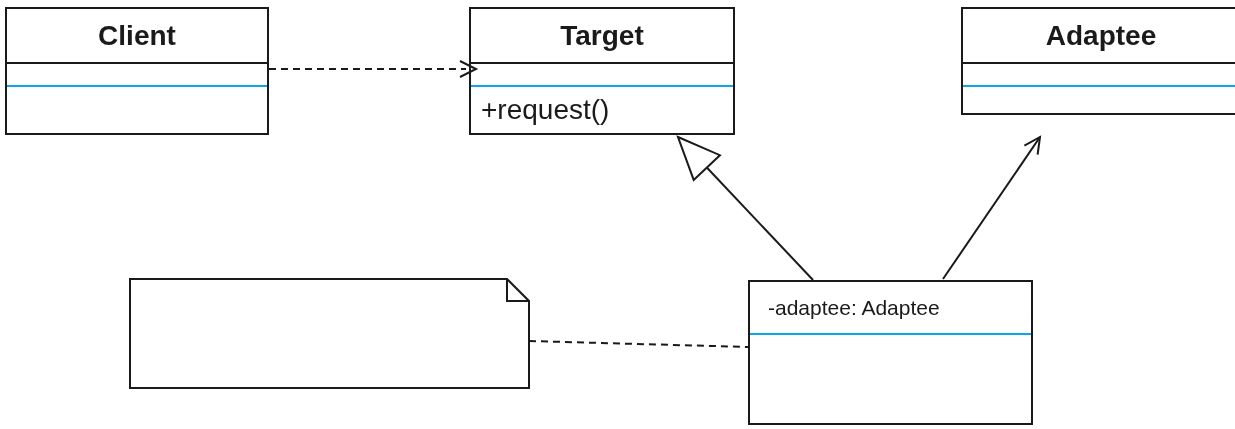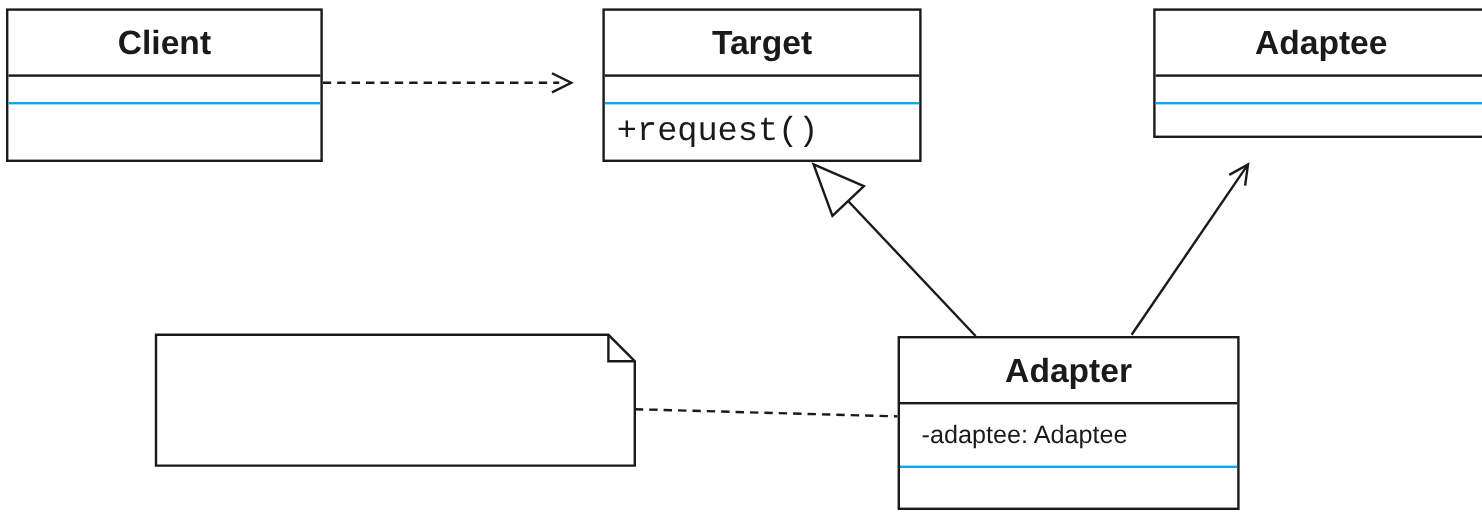--- a/index.html
+++ b/index.html
@@ -53,7 +53,7 @@
     font-family: Liberation Mono, monospace;
   }
   #class-client  { left: 5px;   top: 7px;   width: 264px; height: 128px; }
-  #class-target  { left: 502px; top: 7px;   width: 266px; height: 128px; }
+  #class-target  { left: 469px; top: 7px;   width: 266px; height: 128px; }
   #class-adaptee { left: 949px; top: 7px;   width: 280px; height: 108px; margin-left: 12px; }
   #class-adapter { left: 748px; top: 280px; width: 285px; height: 145px; }
   .overlay {

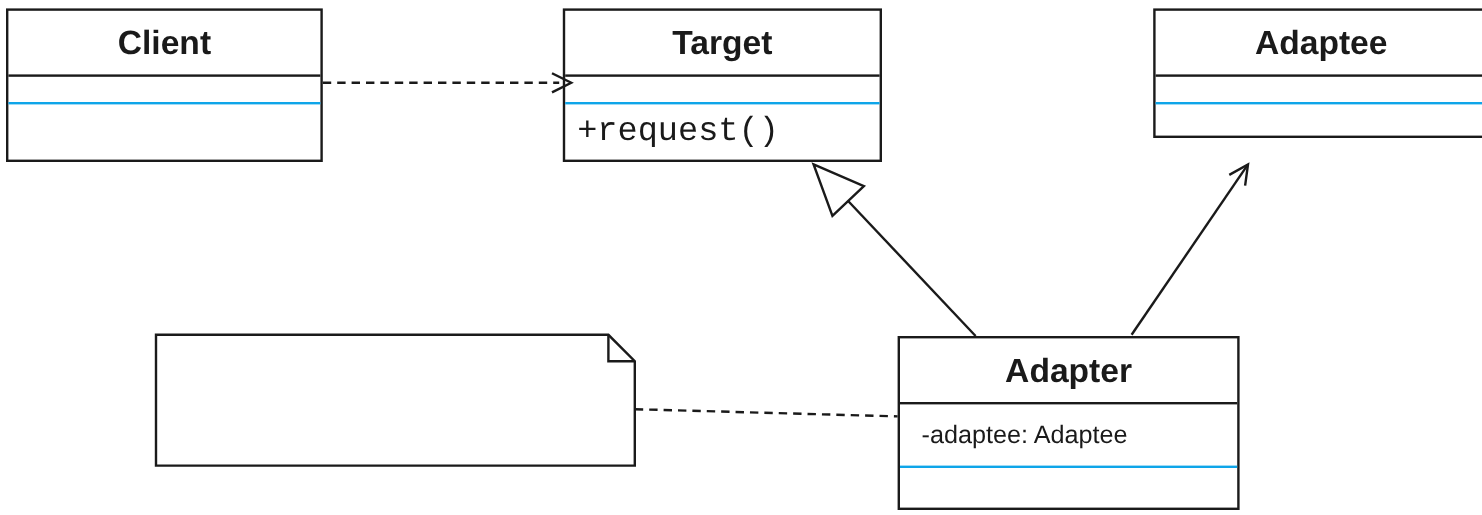--- a/index.html
+++ b/index.html
@@ -50,7 +50,6 @@
     align-items: center;
     padding: 16px 10px;
     overflow: hidden;
-    font-family: Liberation Mono, monospace;
   }
   #class-client  { left: 5px;   top: 7px;   width: 264px; height: 128px; }
   #class-target  { left: 469px; top: 7px;   width: 266px; height: 128px; }

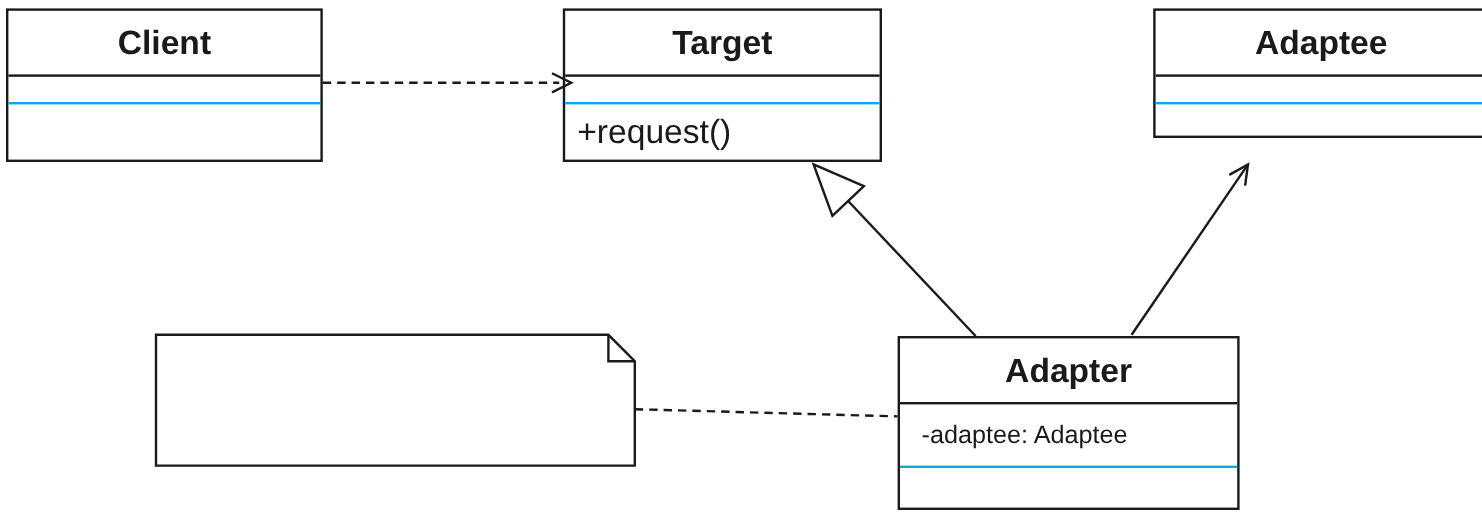--- a/index.html
+++ b/index.html
@@ -94,7 +94,6 @@
   </div>
 
   <div class="uml-class adapter-box" id="class-adapter">
-    <div class="c-title">Adapter</div>
     <div class="c-attrs">-adaptee: Adaptee</div>
     <div class="c-methods"></div>
   </div>

